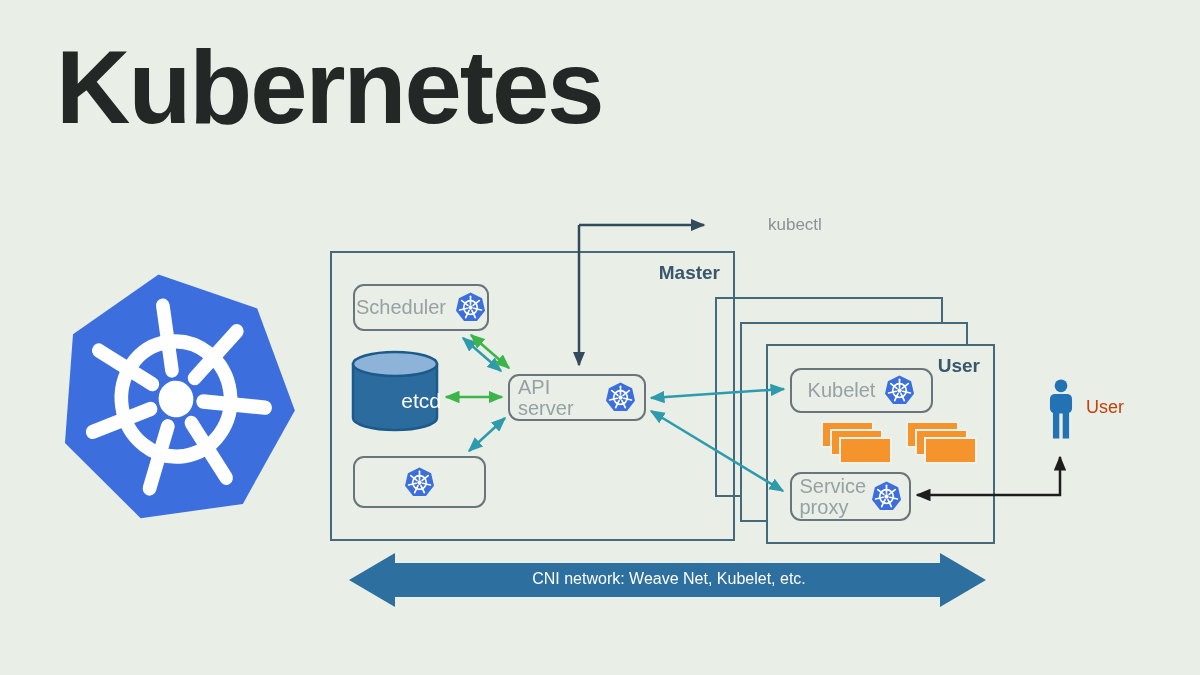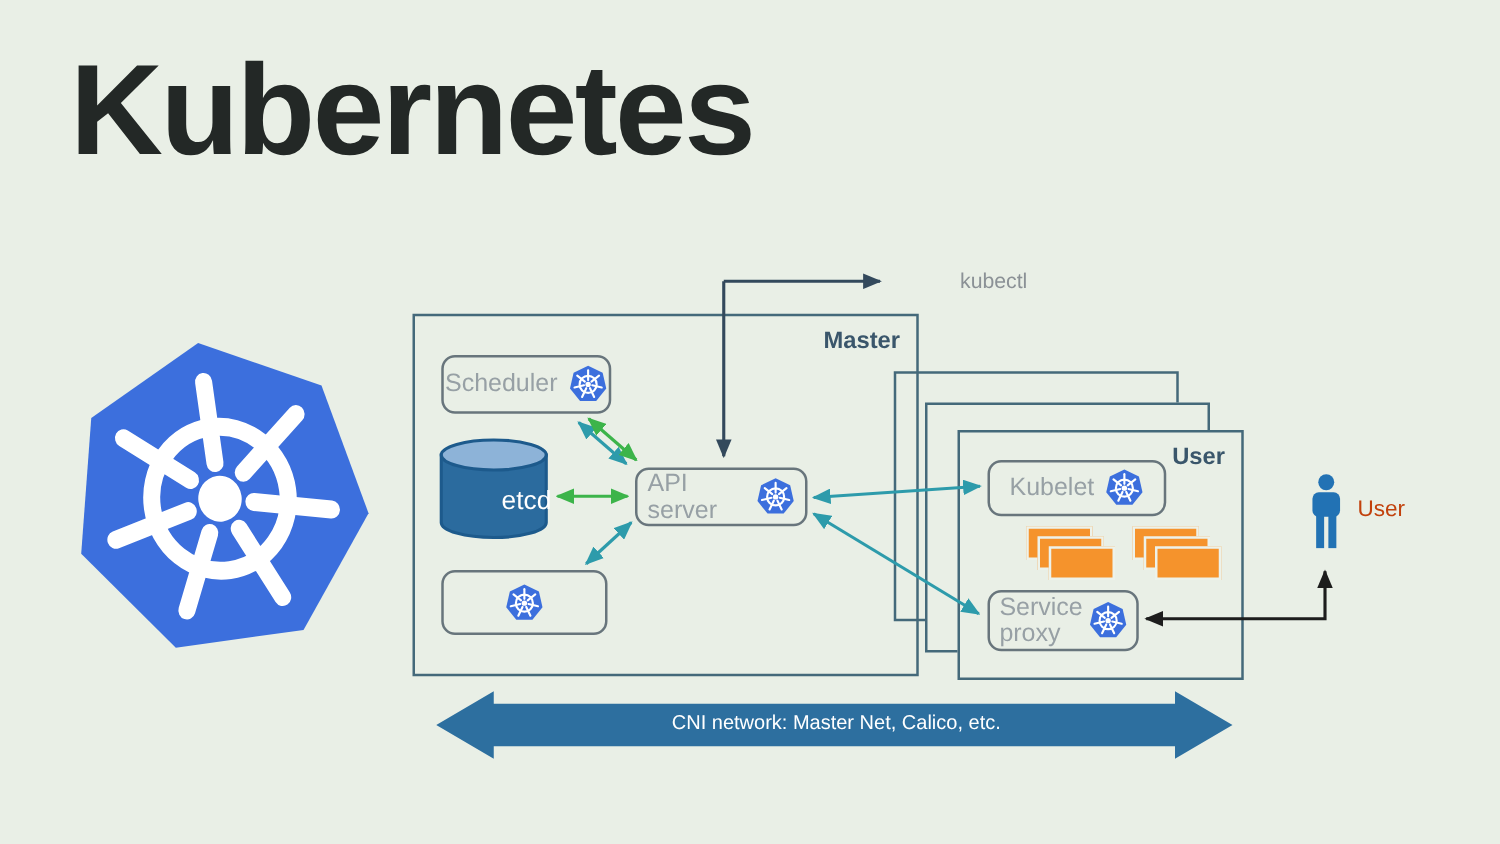--- a/index.html
+++ b/index.html
@@ -196,7 +196,7 @@
 
 <div id="kubectl-label" class="abs">kubectl</div>
 
-<div id="cni-label" class="abs">CNI network: Master Net, Calico, etc.</div>
+<div id="cni-label" class="abs">CNI network: Weave Net, Kubelet, etc.</div>
 
 <svg id="overlay" class="abs" viewBox="0 0 1200 675">
   <defs>

